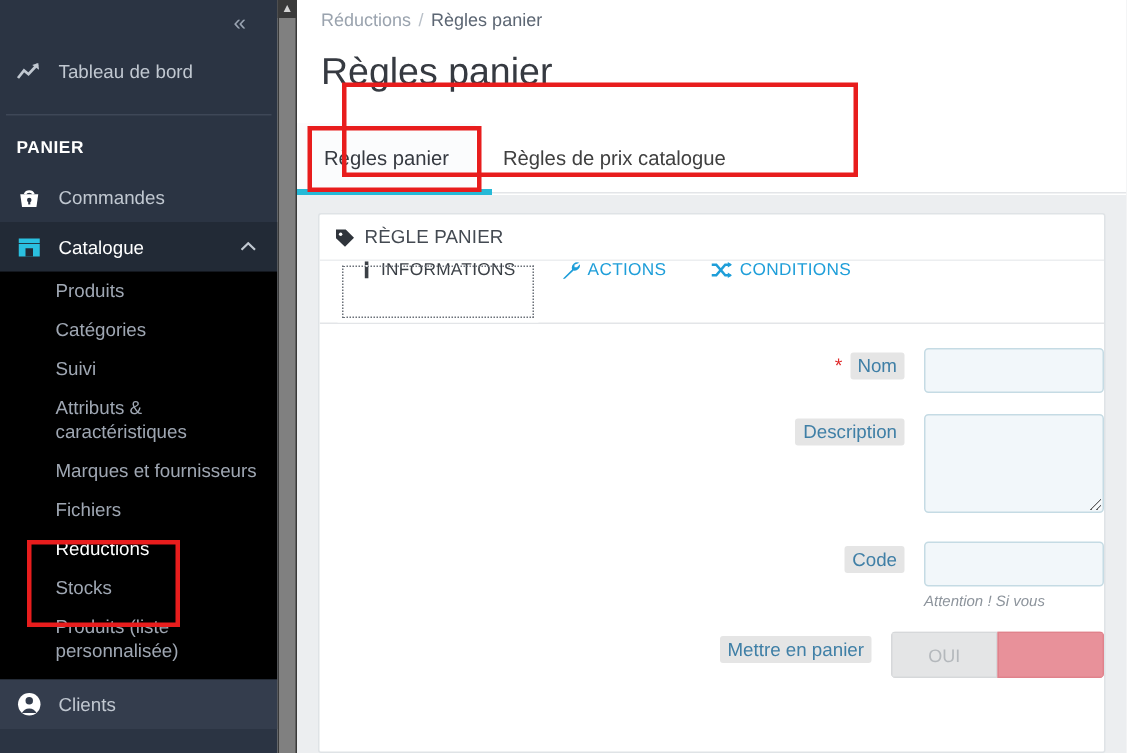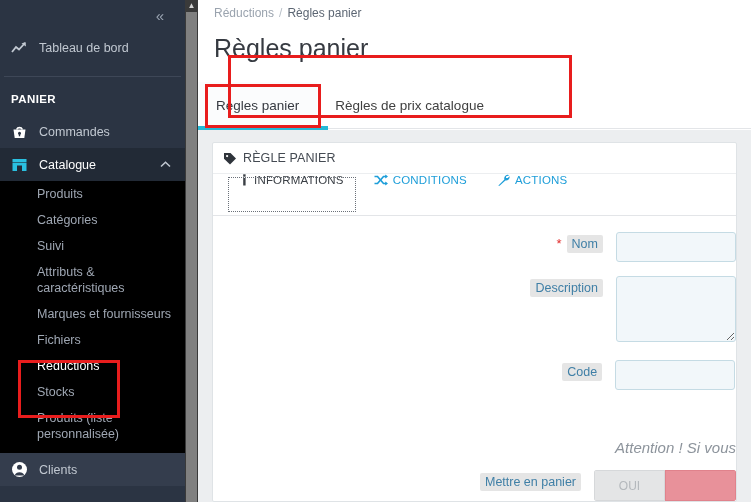--- a/index.html
+++ b/index.html
@@ -372,6 +372,14 @@
           </div>
           <div class="itab">
             <span class="i-ico">
+              <svg width="13" height="12" viewBox="0 0 13 12">
+                <path d="M12.3 1.2 A3.6 3.6 0 0 0 7.4 5.6 L1.2 11.8 L2.6 11.8 L8.4 6.4 A3.6 3.6 0 0 0 12.6 2.2 L10.7 4.1 L9 4.1 L9 2.5 Z" fill="#1e9ed9"></path>
+              </svg>
+            </span>
+            <span>ACTIONS</span>
+          </div>
+          <div class="itab">
+            <span class="i-ico">
               <svg width="14" height="12" viewBox="0 0 14 12">
                 <path d="M0.5 2.5 H3.5 L9.5 9.5 H13" fill="none" stroke="#1e9ed9" stroke-width="1.7"></path>
                 <path d="M0.5 9.5 H3.5 L9.5 2.5 H13" fill="none" stroke="#1e9ed9" stroke-width="1.7"></path>
@@ -381,14 +389,6 @@
             </span>
             <span>CONDITIONS</span>
           </div>
-          <div class="itab">
-            <span class="i-ico">
-              <svg width="13" height="12" viewBox="0 0 13 12">
-                <path d="M12.3 1.2 A3.6 3.6 0 0 0 7.4 5.6 L1.2 11.8 L2.6 11.8 L8.4 6.4 A3.6 3.6 0 0 0 12.6 2.2 L10.7 4.1 L9 4.1 L9 2.5 Z" fill="#1e9ed9"></path>
-              </svg>
-            </span>
-            <span>ACTIONS</span>
-          </div>
         </div>
 
         <div class="form">

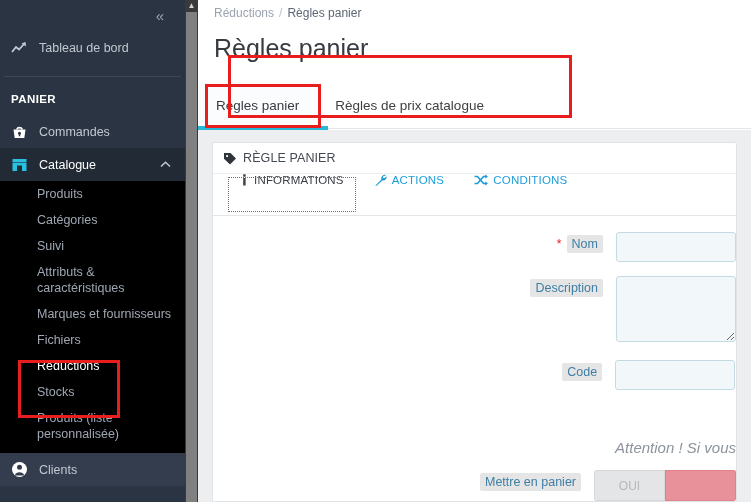--- a/index.html
+++ b/index.html
@@ -213,11 +213,10 @@
   }
   .inp.ta { height: 66px; }
   .helptxt {
-    font-size: 15px; color: #8d949c;
+    font-size: 10px; color: #8d949c;
     font-style: italic;
     padding-top: 5px;
     white-space: nowrap;
-    margin-top: 44px;
   }
   .toggle {
     display: flex; height: 31px;

